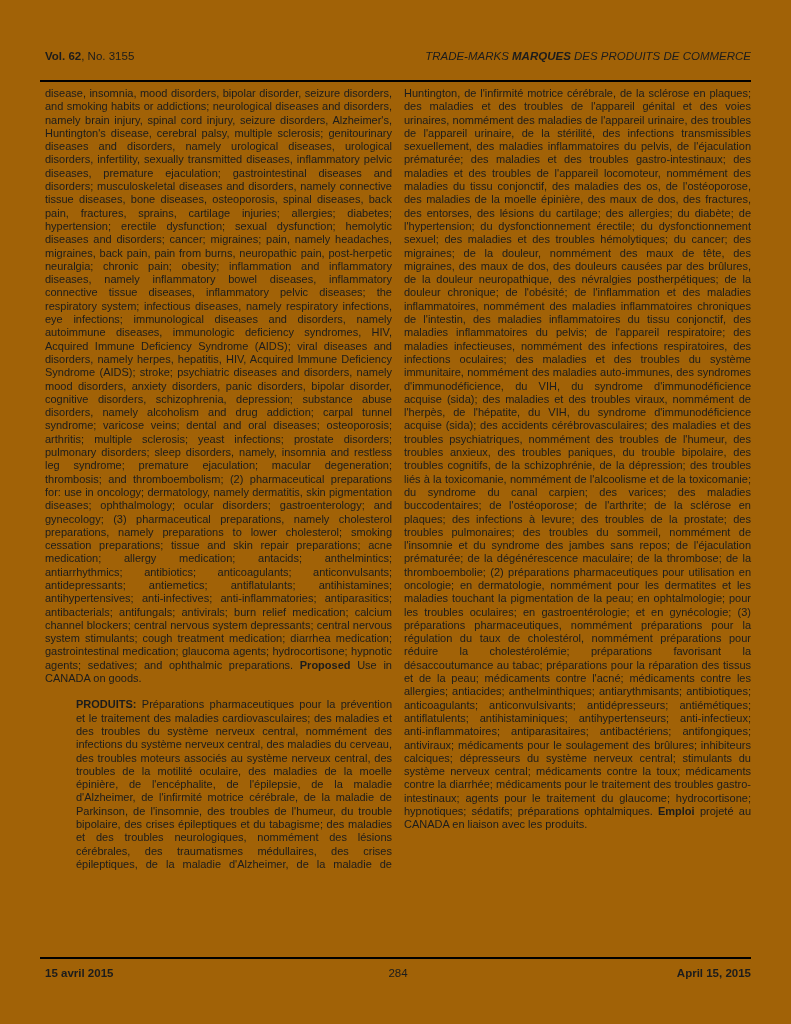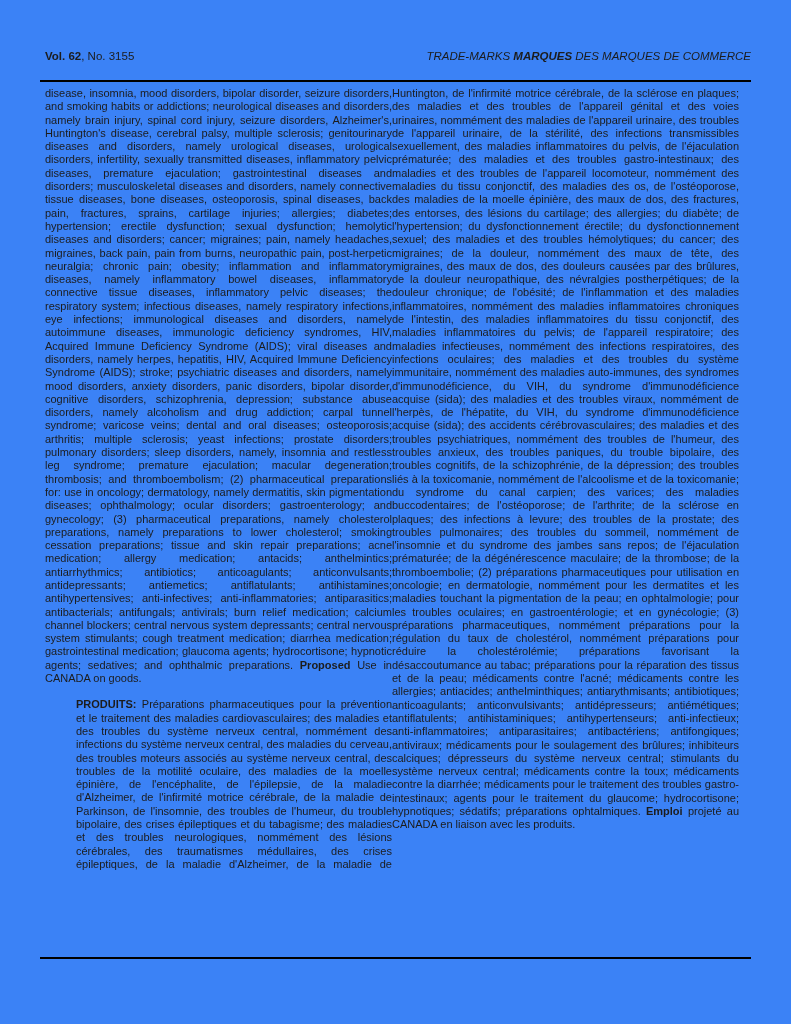--- a/index.html
+++ b/index.html
@@ -7,7 +7,7 @@
     position: relative;
     width: 791px;
     height: 1024px;
-    background: #3b82f6;
+    background: #a16207;
     color: #1c1c1c;
     font-family: "Liberation Sans", "DejaVu Sans", sans-serif;
     overflow: hidden;

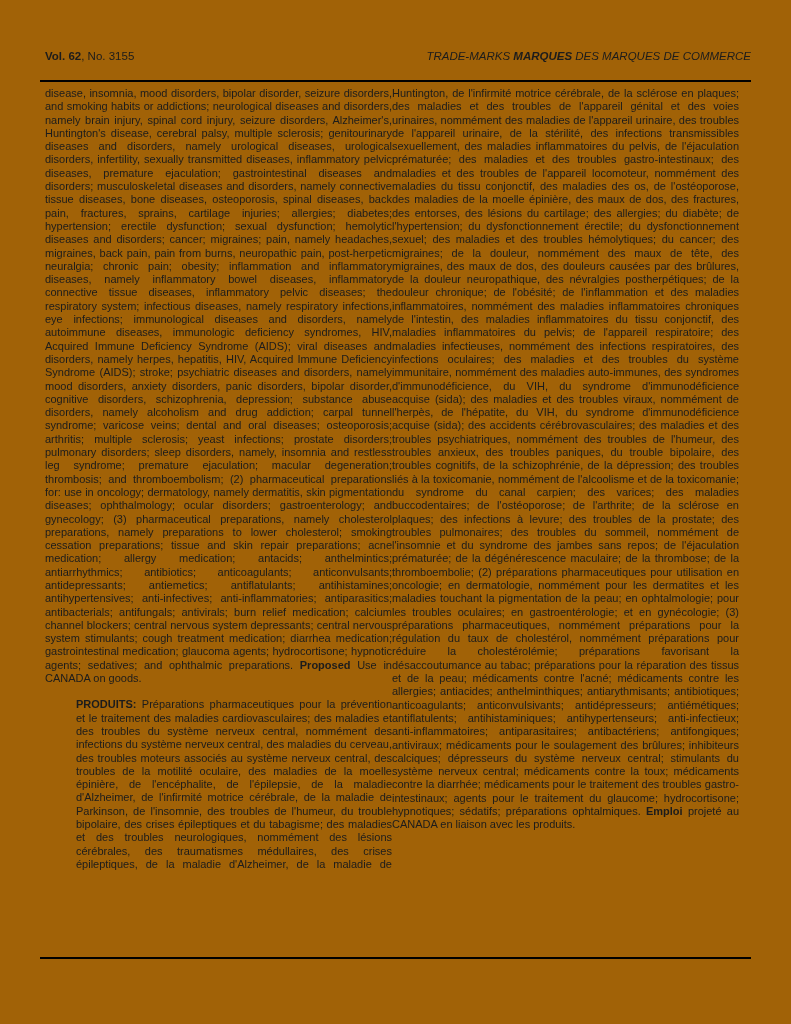--- a/index.html
+++ b/index.html
@@ -74,7 +74,7 @@
       <span class="bold">Vol. 62</span><span>, No. 3155</span>
     </div>
     <div class="journal-title">
-      <span>TRADE-MARKS </span><span class="bold">MARQUES</span><span> DES MARQUES DE COMMERCE</span>
+      <span>TRADE-MARKS </span><span class="bold">MARQUES</span><span> DES PRODUITS DE COMMERCE</span>
     </div>
   </div>
 

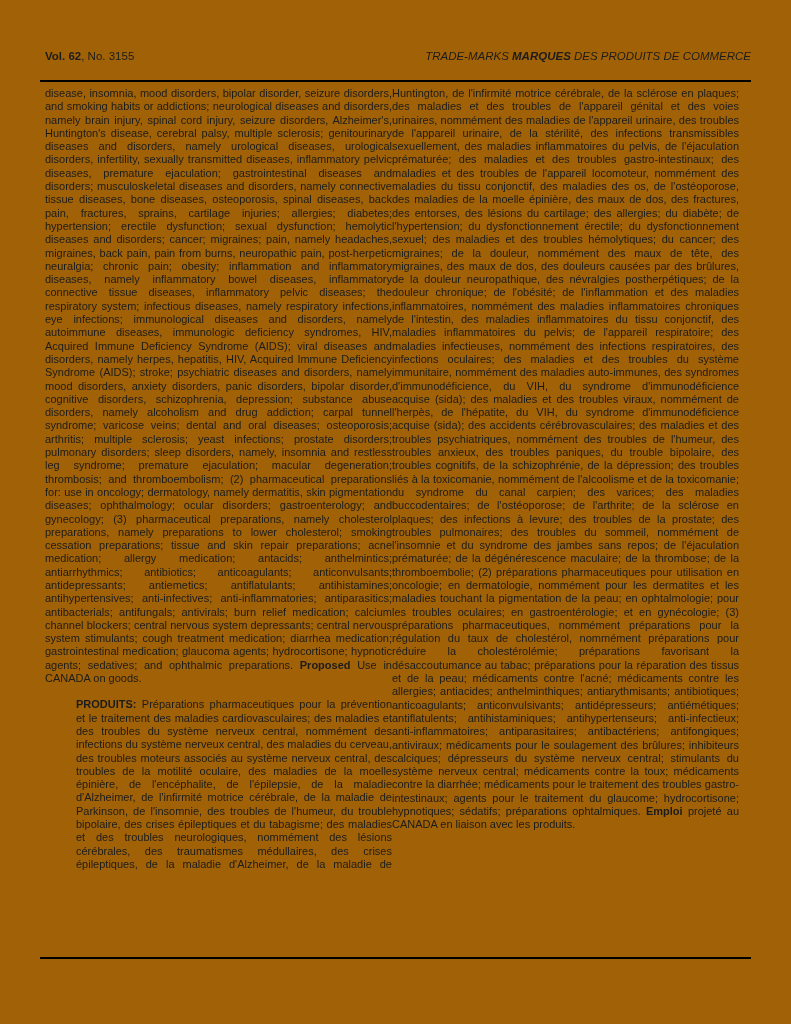--- a/index.html
+++ b/index.html
@@ -40,7 +40,7 @@
     top: 87px;
     width: 706px;
     display: flex;
-    gap: 0;
+    gap: 12px;
   }
   .col {
     width: 347px;

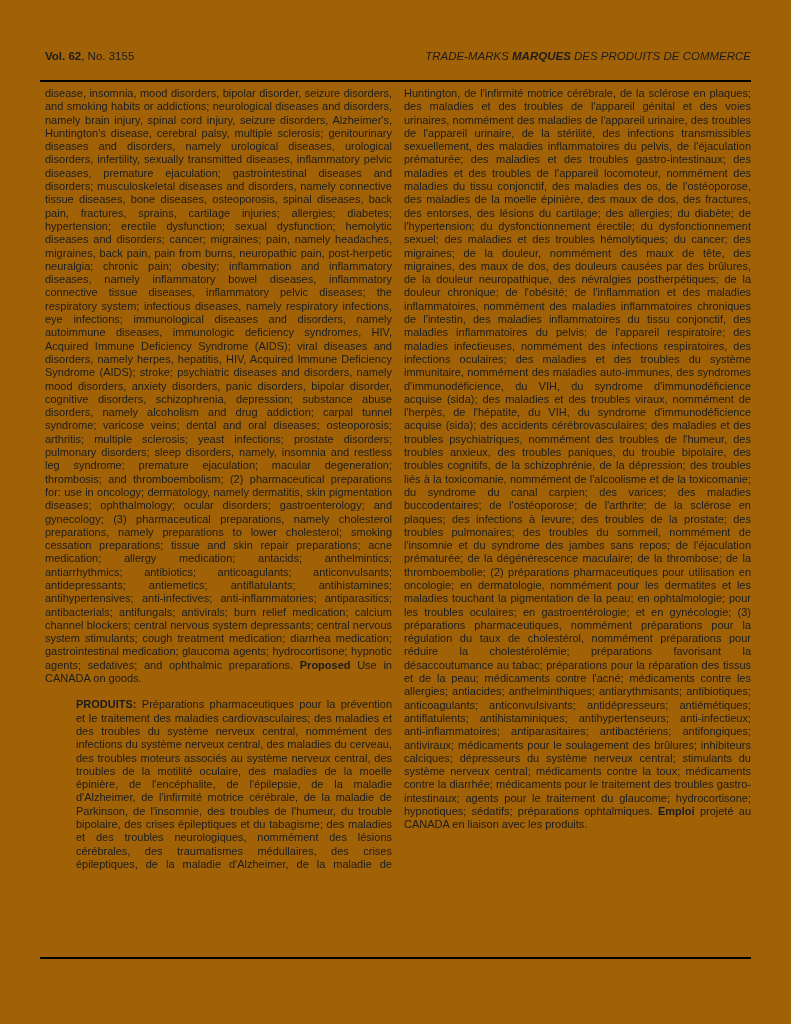--- a/index.html
+++ b/index.html
@@ -98,6 +98,11 @@
 
   <div class="rule rule-bottom"></div>
 
+  <div class="footer">
+    <div class="f-left">15 avril 2015</div>
+    <div class="f-center">284</div>
+    <div class="f-right">April 15, 2015</div>
+  </div>
 
 </div>
 

